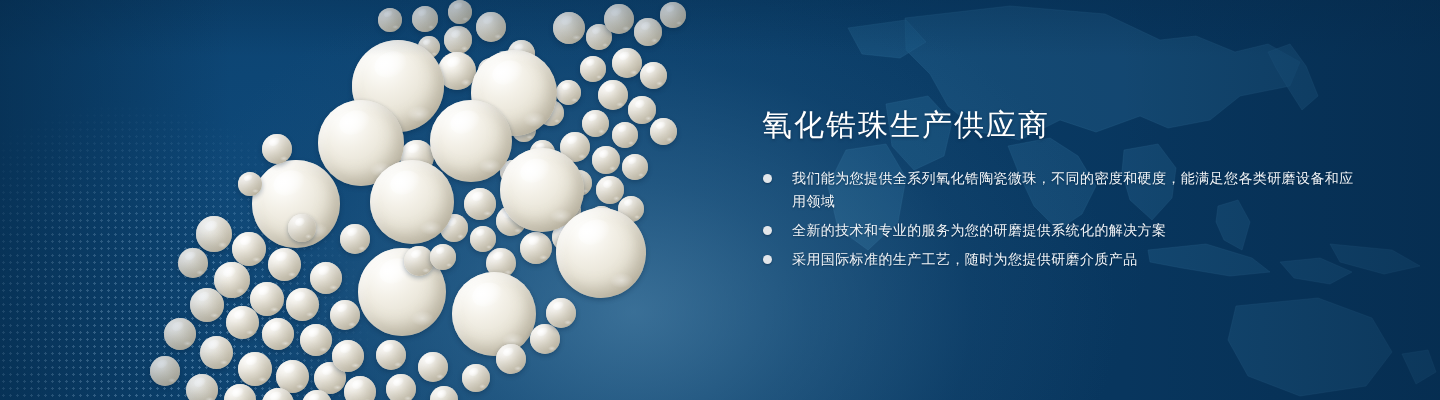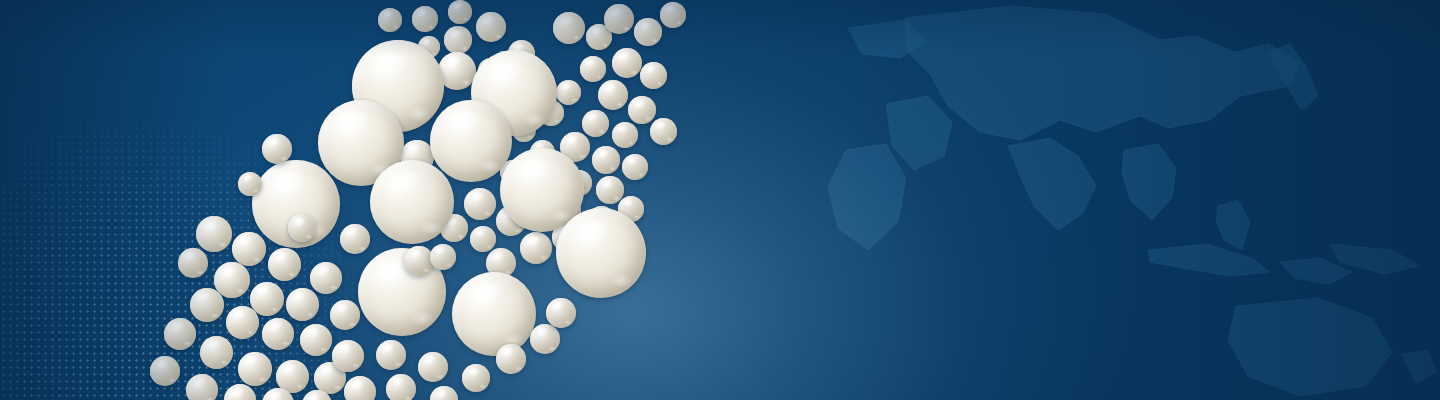--- a/index.html
+++ b/index.html
@@ -302,6 +302,23 @@
 
   <div class="bg-vignette"></div>
 
+  <div class="content">
+    <h1 class="title">氧化锆珠生产供应商</h1>
+    <ul class="bullets">
+      <li class="bullet">
+        <span class="bullet-dot"></span>
+        <span class="bullet-text">我们能为您提供全系列氧化锆陶瓷微珠，不同的密度和硬度，能满足您各类研磨设备和应用领域</span>
+      </li>
+      <li class="bullet">
+        <span class="bullet-dot"></span>
+        <span class="bullet-text">全新的技术和专业的服务为您的研磨提供系统化的解决方案</span>
+      </li>
+      <li class="bullet">
+        <span class="bullet-dot"></span>
+        <span class="bullet-text">采用国际标准的生产工艺，随时为您提供研磨介质产品</span>
+      </li>
+    </ul>
+  </div>
 
 </div>
 

